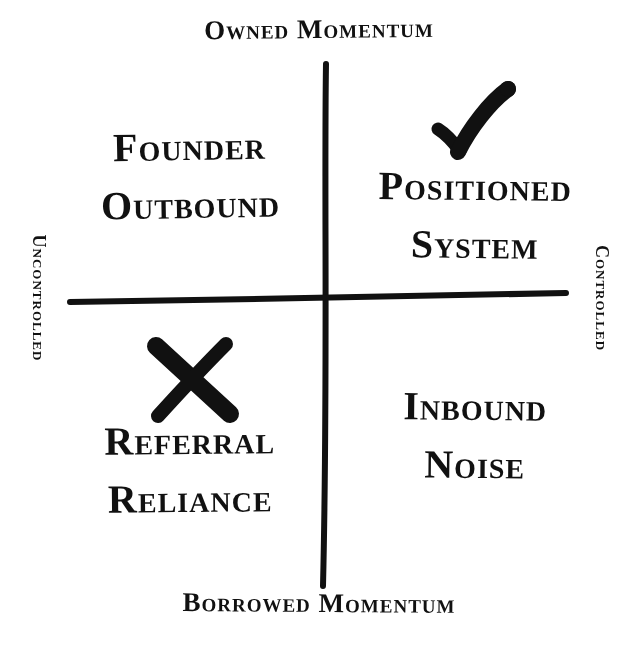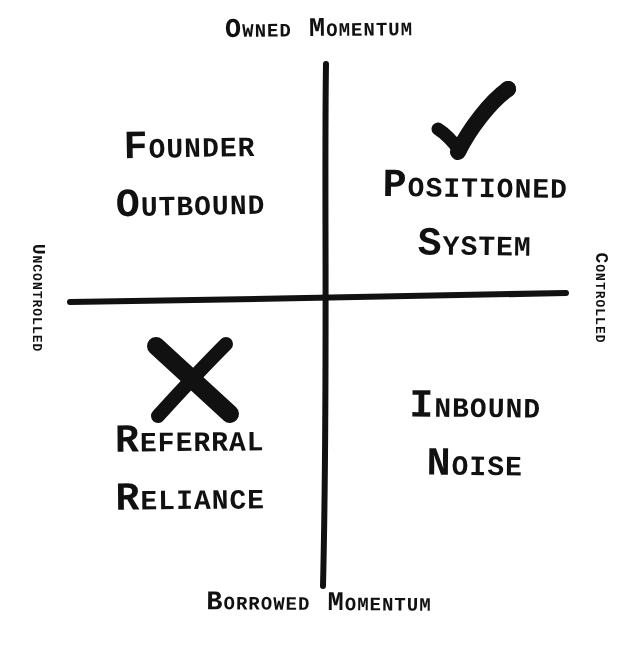--- a/index.html
+++ b/index.html
@@ -13,7 +13,7 @@
     height: 616px;
     background: #ffffff;
     overflow: hidden;
-    font-family: Liberation Mono, monospace;
+    font-family: Liberation Serif, serif;
     color: #111111;
   }
   .ink-layer {

